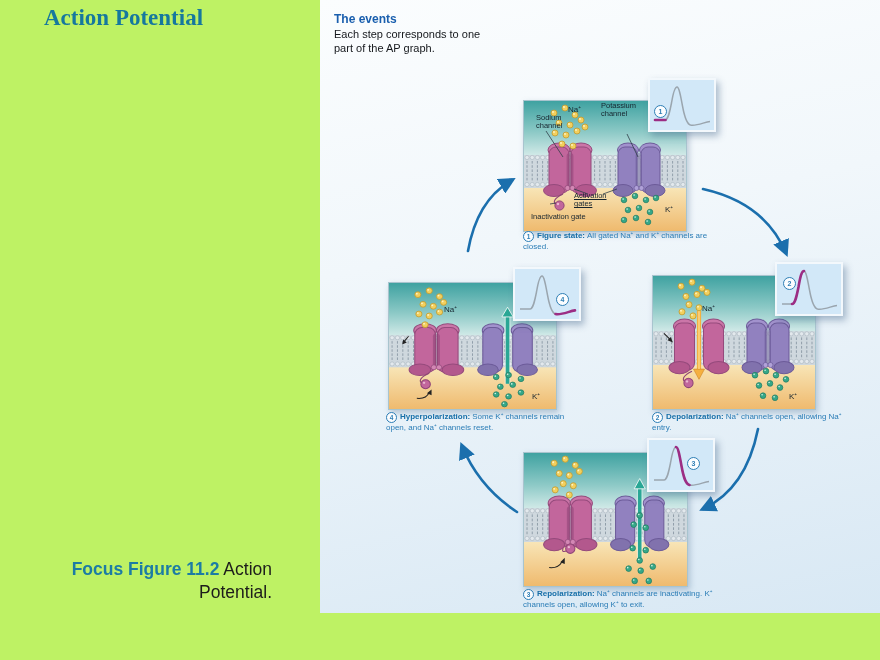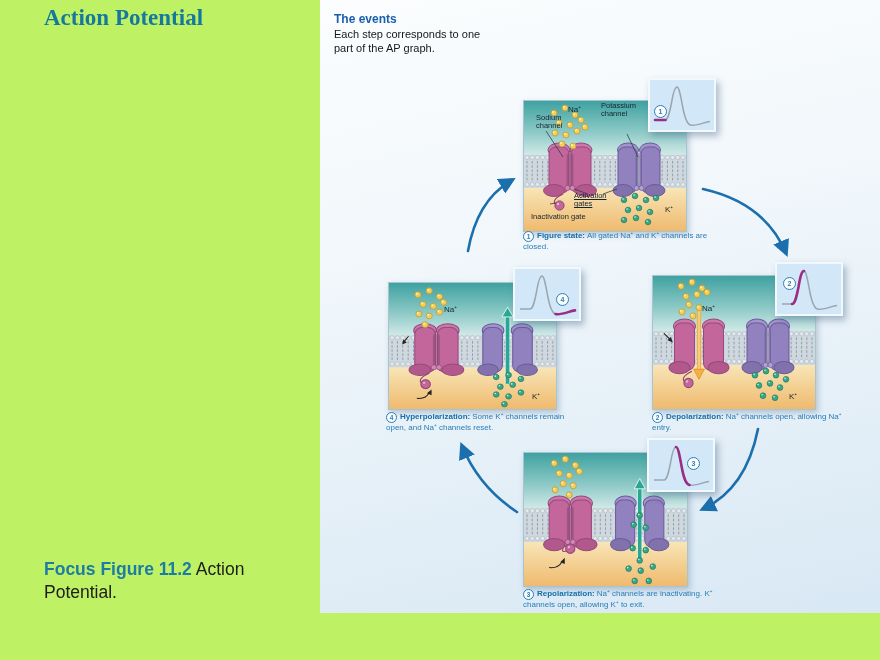--- a/index.html
+++ b/index.html
@@ -8,7 +8,7 @@
   .title{position:absolute;left:44px;top:5px;font-family:"Liberation Serif",serif;
          font-weight:bold;font-size:23px;color:#16789e;}
   .fig-cap{position:absolute;left:44px;top:558px;width:228px;font-size:17.5px;
-           color:#1d1d1b;line-height:1.3;}
+           color:#1d1d1b;line-height:1.3;text-align:right;}
   .fig-cap b{color:#1c7ca4;}
   .board{position:absolute;left:320px;top:0;width:560px;height:613px;
          background:linear-gradient(168deg,#fbfdfe 0%,#f1f7fb 38%,#d8e8f4 100%);}

